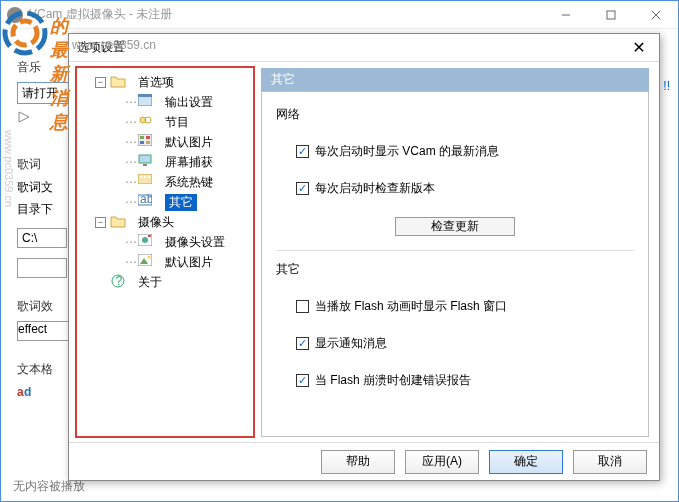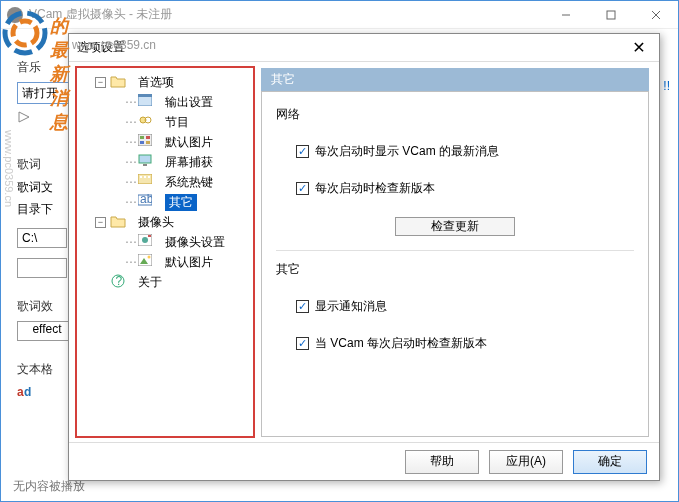--- a/index.html
+++ b/index.html
@@ -259,6 +259,10 @@
         <div class="group-title">其它</div>
         <div class="indent">
           <div class="chk-row">
+              <span class="chk"></span>
+              <span>当播放 Flash 动画时显示 Flash 窗口</span>
+            </div>
+          <div class="chk-row">
               <span class="chk on"></span>
               <span>显示通知消息</span>
             </div>

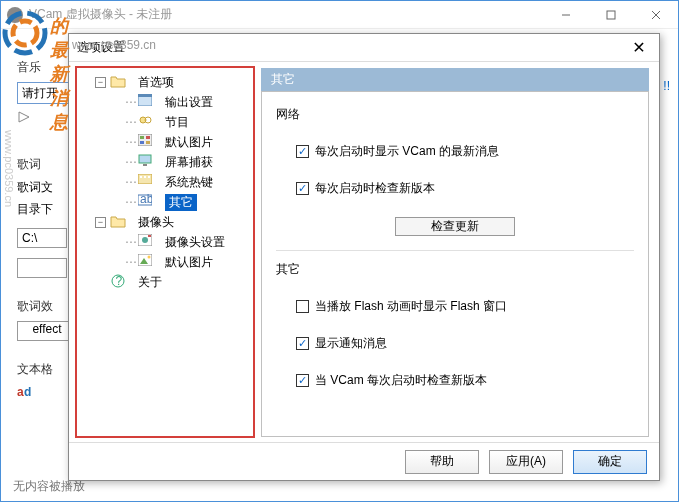--- a/index.html
+++ b/index.html
@@ -25,7 +25,7 @@
 .bg-section { margin-top: 30px; }
 .bg-row { margin: 5px 0; }
 .bg-text-input { border: 1px solid #999; background: #fff; height: 20px; padding: 0 4px; }
-.bg-dropdown { border: 1px solid #999; background: #fff; height: 20px; padding: 0 12px; width: 60px; display: inline-block; text-align: center; }
+.bg-dropdown { border: 1px solid #999; background: #fff; height: 20px; padding: 0 0; width: 60px; display: inline-block; }
 .bg-ad { width: 15px; height: 15px; display: inline-block; }
 .bg-status { position: absolute; left: 12px; bottom: 6px; color: #777; }
 .reg-link { position: absolute; right: 8px; top: 50px; color: #06c; }

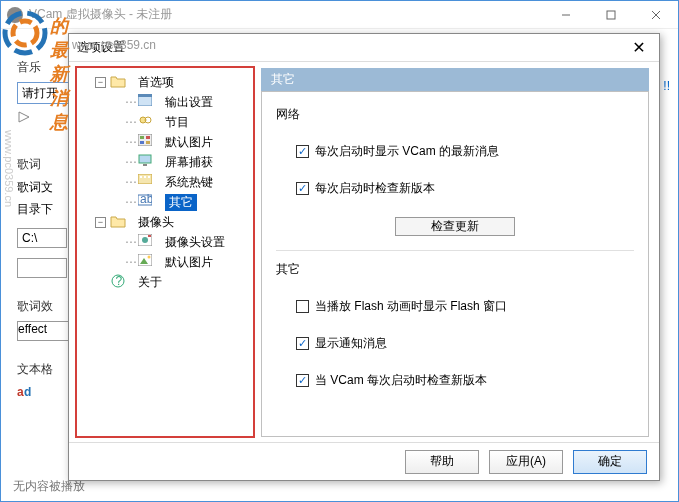--- a/index.html
+++ b/index.html
@@ -268,7 +268,7 @@
             </div>
           <div class="chk-row">
               <span class="chk on"></span>
-              <span>当 VCam 每次启动时检查新版本</span>
+              <span>当 Flash 崩溃时创建错误报告</span>
             </div>
         </div>
       </div>

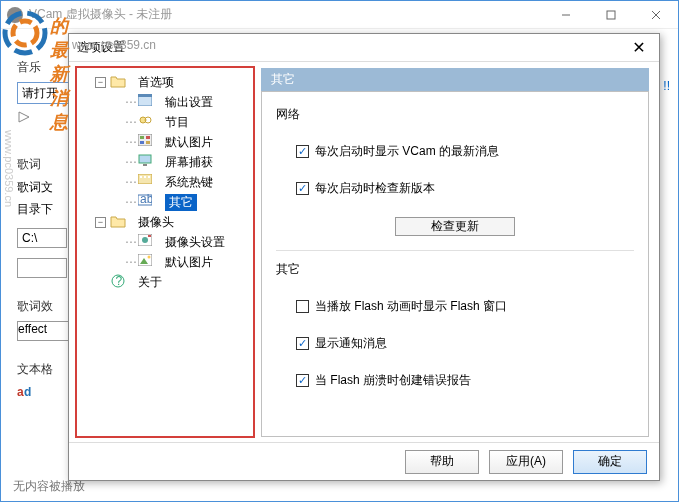--- a/index.html
+++ b/index.html
@@ -278,6 +278,7 @@
     <button class="btn">帮助</button>
     <button class="btn">应用(A)</button>
     <button class="btn primary">确定</button>
+    <button class="btn">取消</button>
   </div>
 </div>
 

